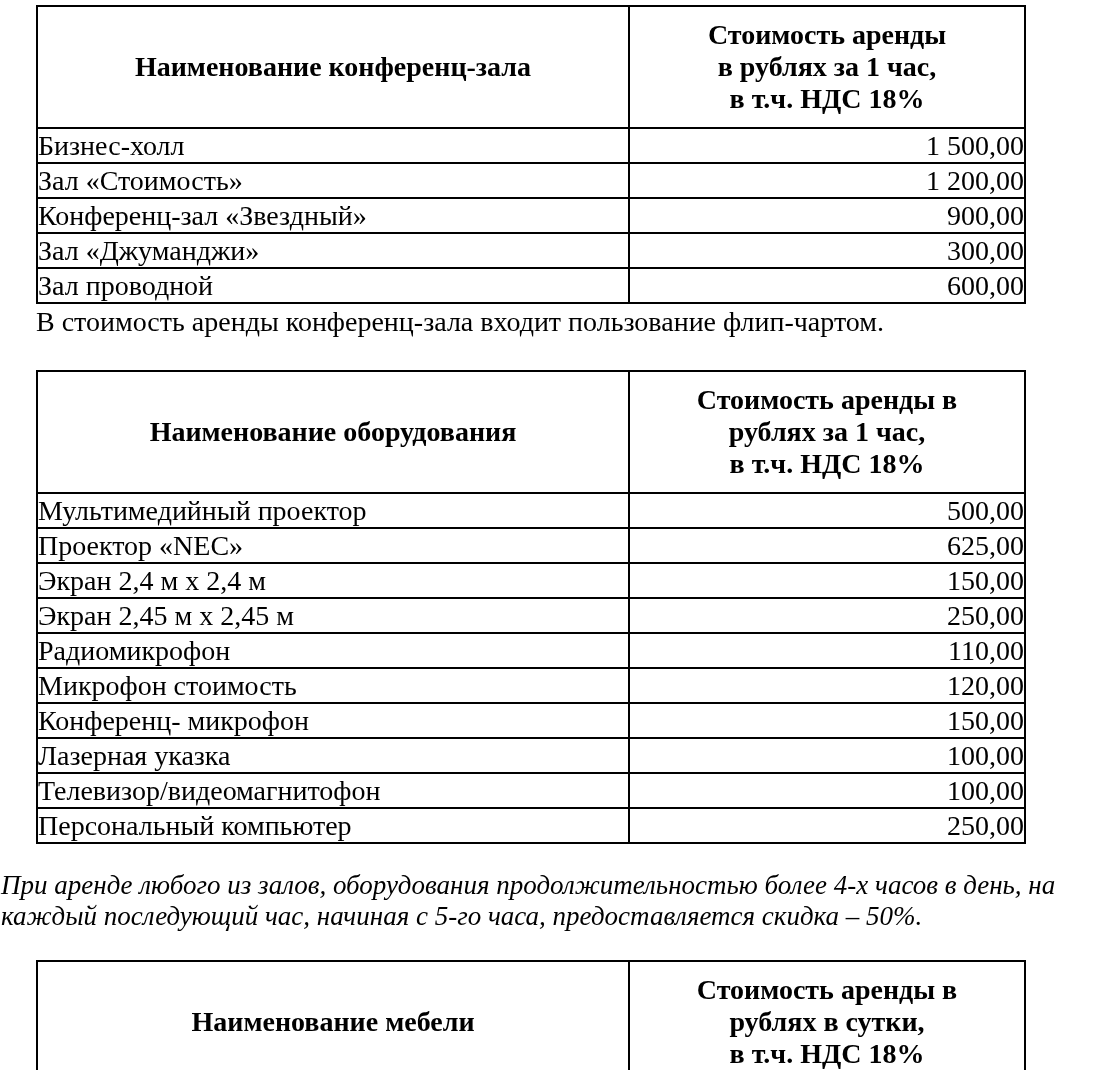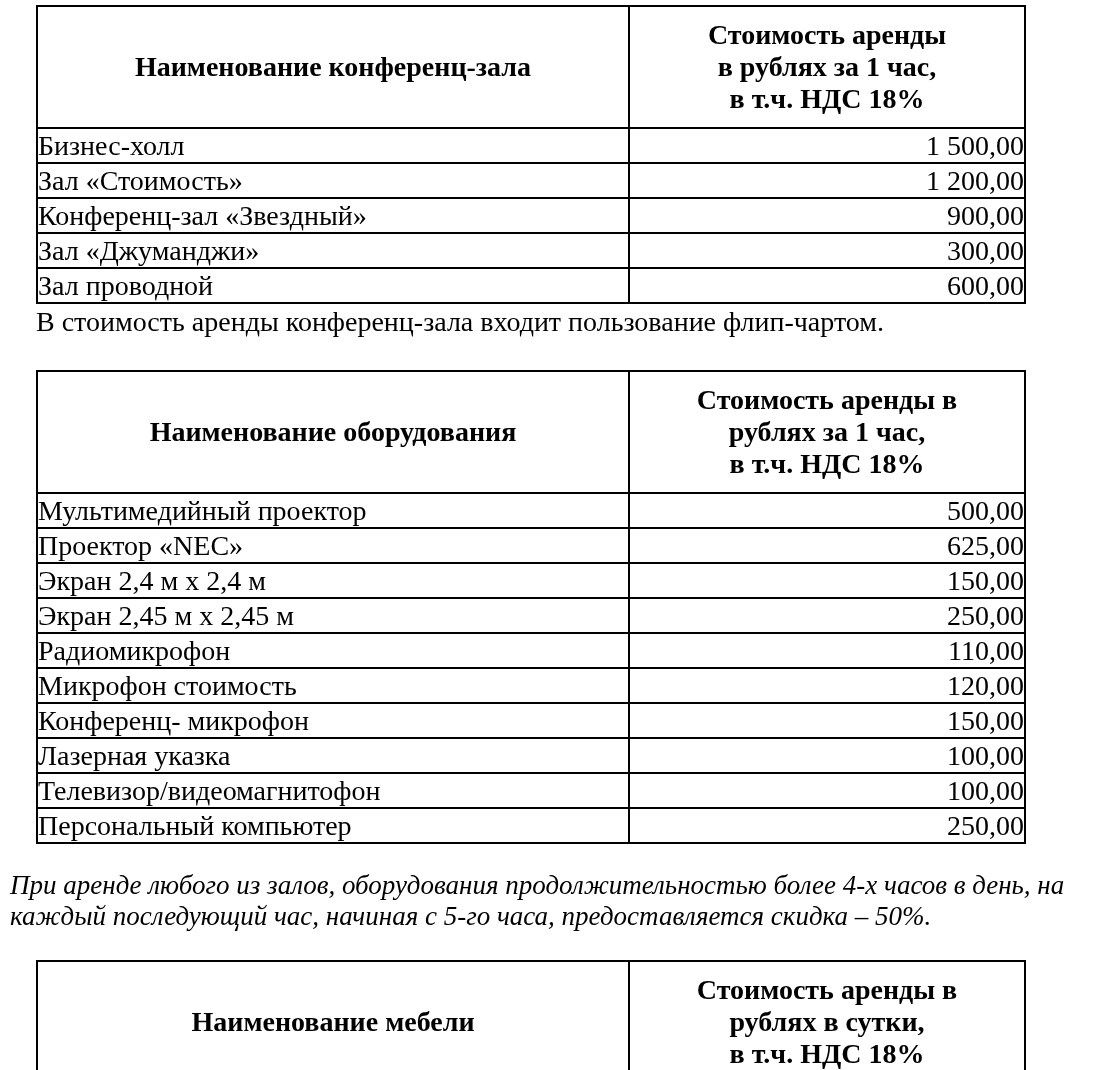--- a/index.html
+++ b/index.html
@@ -61,7 +61,7 @@
     font-style: italic;
     font-size: 27px;
     line-height: 31px;
-    margin: 0 0 0 10px;
+    margin: 0 0 0 1px;
     width: 1085px;
   }
 </style>

